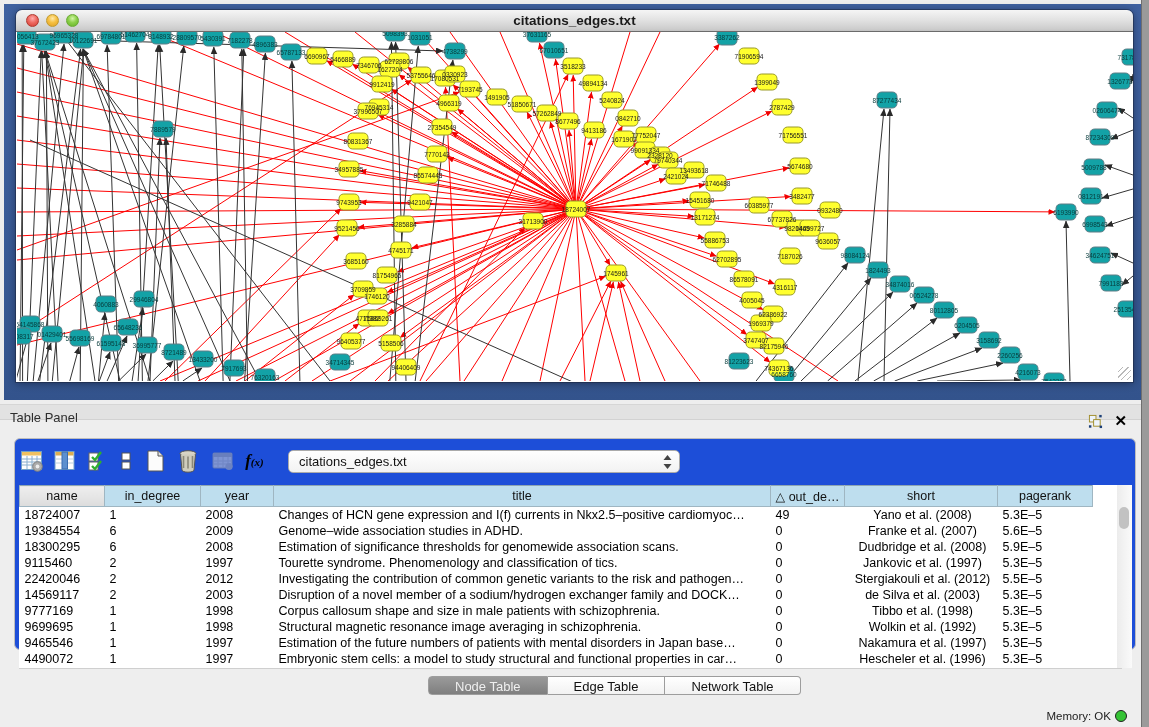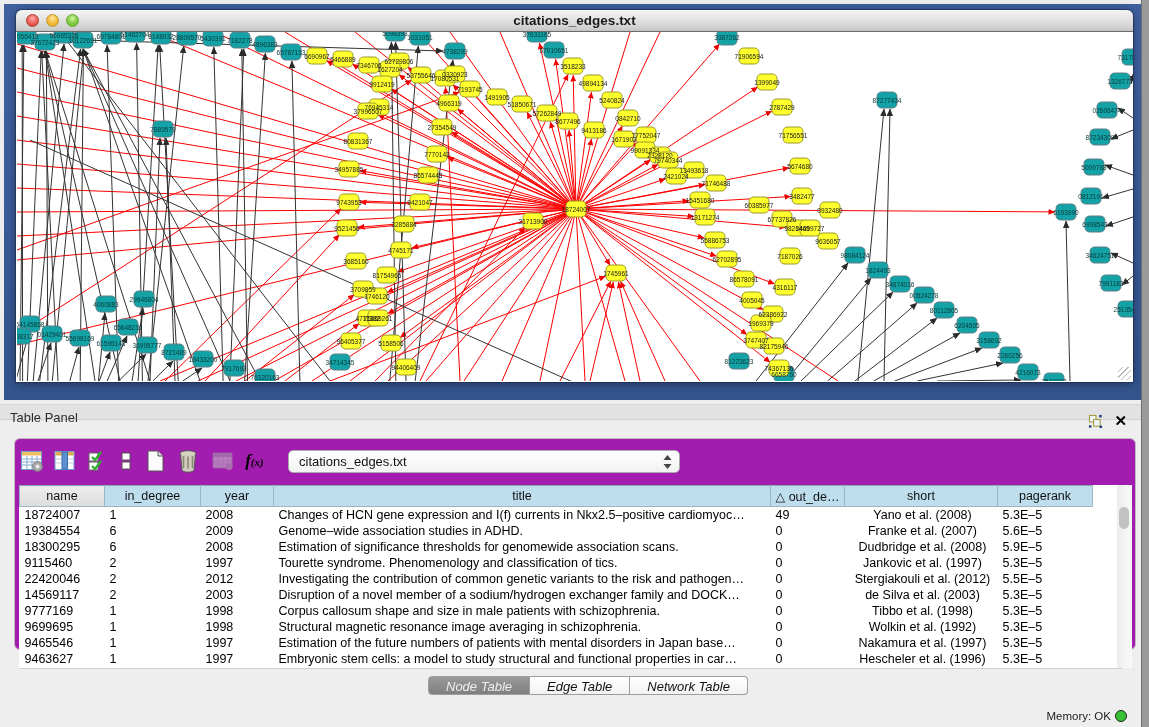--- a/index.html
+++ b/index.html
@@ -18,7 +18,7 @@
 #panel { position:absolute; left:0; top:400px; width:1141px; height:327px; background:#eeeeee; }
 #ptitle { position:absolute; left:0; top:4px; width:100%; height:16px; background:#e2e2e2; border-top:1px solid #d6d6d6; border-bottom:1px solid #d2d2d2; }
 #ptitle .t { position:absolute; left:10px; top:5px; font-size:13px; color:#2e2e2e; }
-#pbox { position:absolute; left:14px; top:38px; width:1122px; height:212px; background:#a21caf; border:1px solid #bdbdbd; border-radius:6px; }
+#pbox { position:absolute; left:14px; top:38px; width:1122px; height:212px; background:#1d4ed8; border:1px solid #bdbdbd; border-radius:6px; }
 #toolbar { position:absolute; left:2px; top:9px; height:32px; }
 #combo { position:absolute; left:273px; top:11px; width:392px; height:23px; background:linear-gradient(180deg,#ffffff,#f2f2f2); border:1px solid #ababab; border-radius:5px; font-size:13px; color:#111; line-height:21px; padding-left:10px; }
 

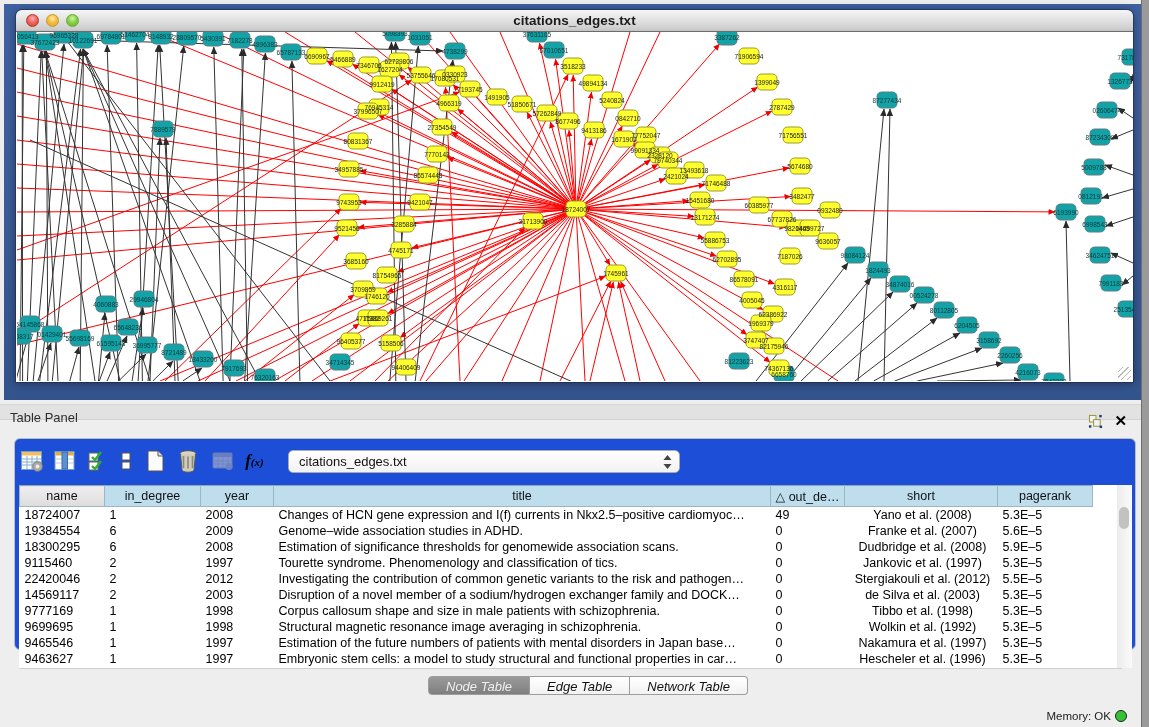--- a/index.html
+++ b/index.html
@@ -658,7 +658,7 @@
               <td class="c7">5.3E–5</td>
             </tr>
 <tr>
-              <td class="c1">9463627</td>
+              <td class="c1">4490072</td>
               <td class="c2">1</td>
               <td class="c3">1997</td>
               <td class="c4">Embryonic stem cells: a model to study structural and functional properties in car…</td>

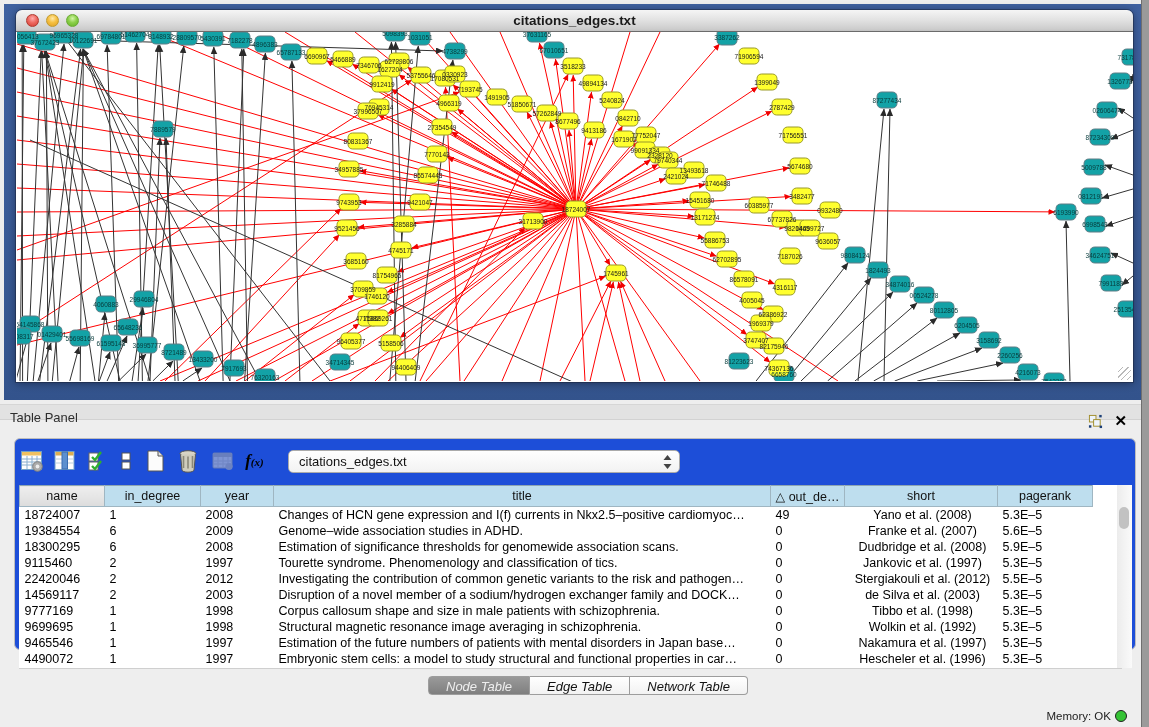--- a/index.html
+++ b/index.html
@@ -32,7 +32,7 @@
 #vscroll { position:absolute; right:3px; top:46px; width:15px; height:183px; background:linear-gradient(90deg,#ececec,#fafafa); }
 #vthumb { position:absolute; left:2px; top:22px; width:10px; height:22px; background:#c2c2c2; border-radius:5px; }
 #tabs { position:absolute; left:428px; top:276px; height:19px; display:flex; font-size:13px; }
-.tab { border:1px solid #9d9d9d; border-left:none; background:linear-gradient(180deg,#ffffff,#f2f2f2); color:#111; padding:0 17px; line-height:19px;font-style:italic; }
+.tab { border:1px solid #9d9d9d; border-left:none; background:linear-gradient(180deg,#ffffff,#f2f2f2); color:#111; padding:0 26px; line-height:19px; }
 .tab.first { border-left:1px solid #9d9d9d; border-radius:4px 0 0 4px; background:linear-gradient(180deg,#9a9a9a,#7f7f7f); color:#efefef; }
 .tab.last { border-radius:0 4px 4px 0; }
 #mem { position:absolute; right:14px; top:310px; font-size:11.5px; color:#222;margin-left:44px; }

